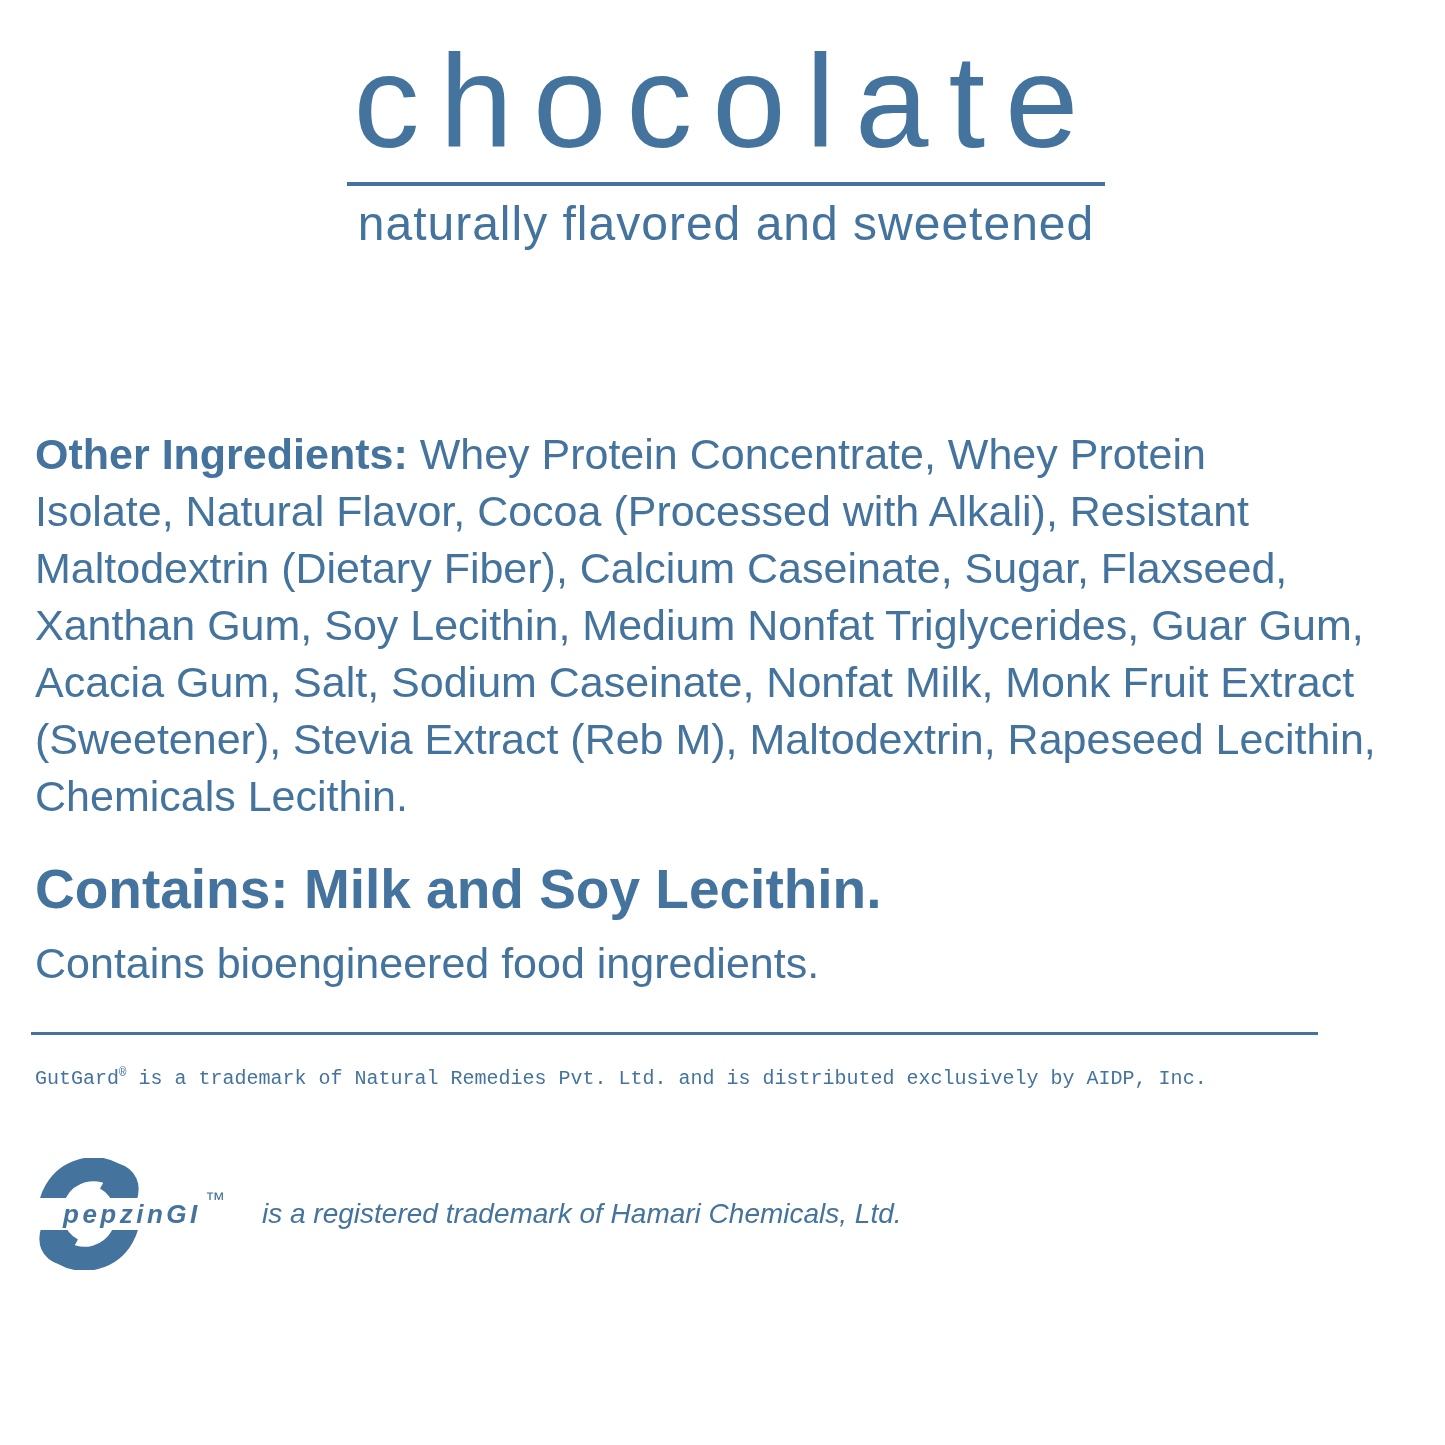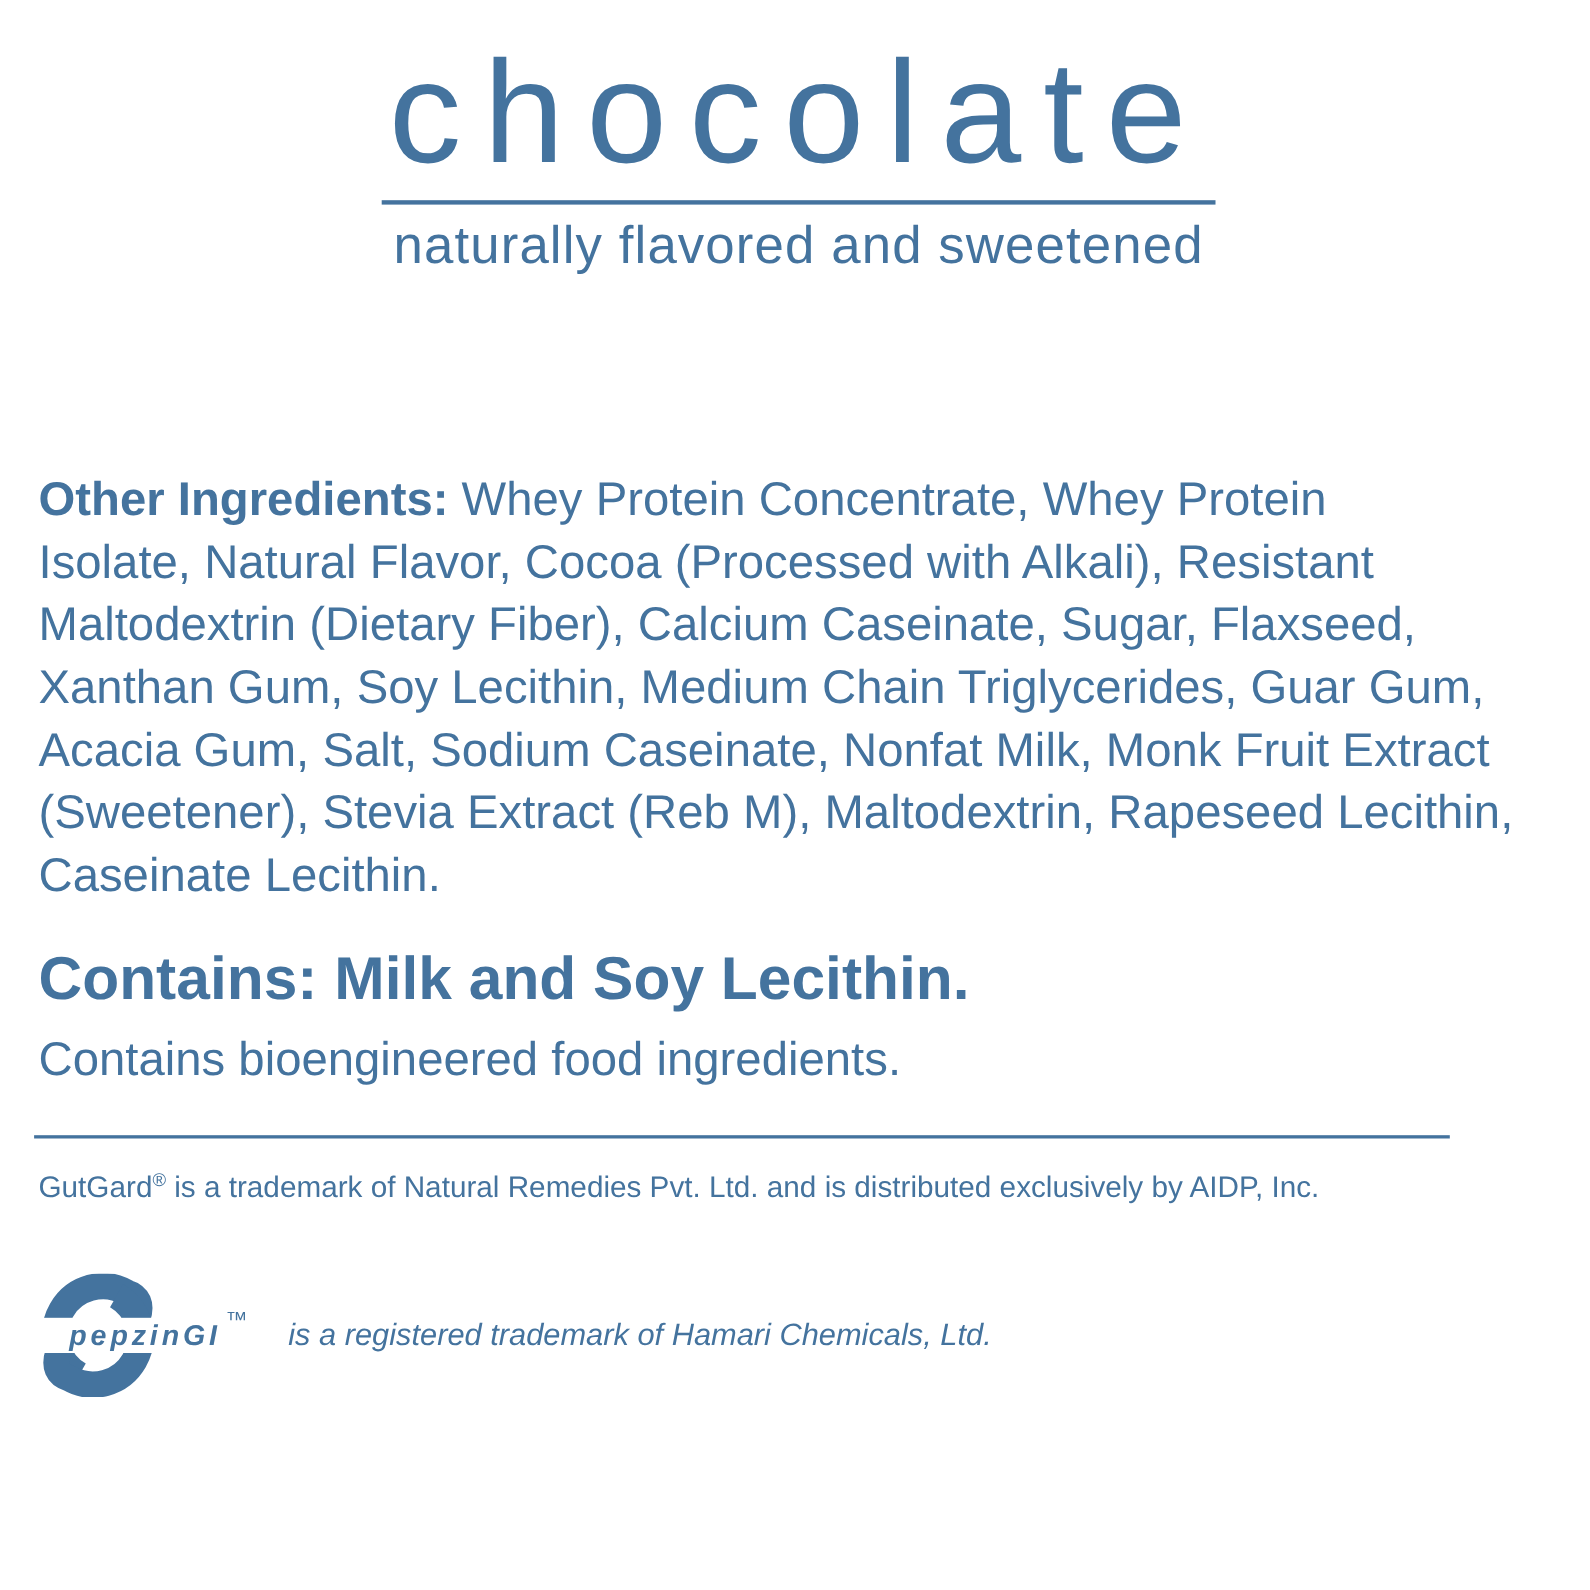--- a/index.html
+++ b/index.html
@@ -111,7 +111,7 @@
       <span class="ing-line"><strong class="ing-label">Other Ingredients:</strong><span> Whey Protein Concentrate, Whey Protein</span></span>
       <span class="ing-line">Isolate, Natural Flavor, Cocoa (Processed with Alkali), Resistant</span>
       <span class="ing-line">Maltodextrin (Dietary Fiber), Calcium Caseinate, Sugar, Flaxseed,</span>
-      <span class="ing-line">Xanthan Gum, Soy Lecithin, Medium Chain Triglycerides, Guar Gum,</span>
+      <span class="ing-line">Xanthan Gum, Soy Lecithin, Medium Nonfat Triglycerides, Guar Gum,</span>
       <span class="ing-line">Acacia Gum, Salt, Sodium Caseinate, Nonfat Milk, Monk Fruit Extract</span>
       <span class="ing-line">(Sweetener), Stevia Extract (Reb M), Maltodextrin, Rapeseed Lecithin,</span>
       <span class="ing-line">Caseinate Lecithin.</span>

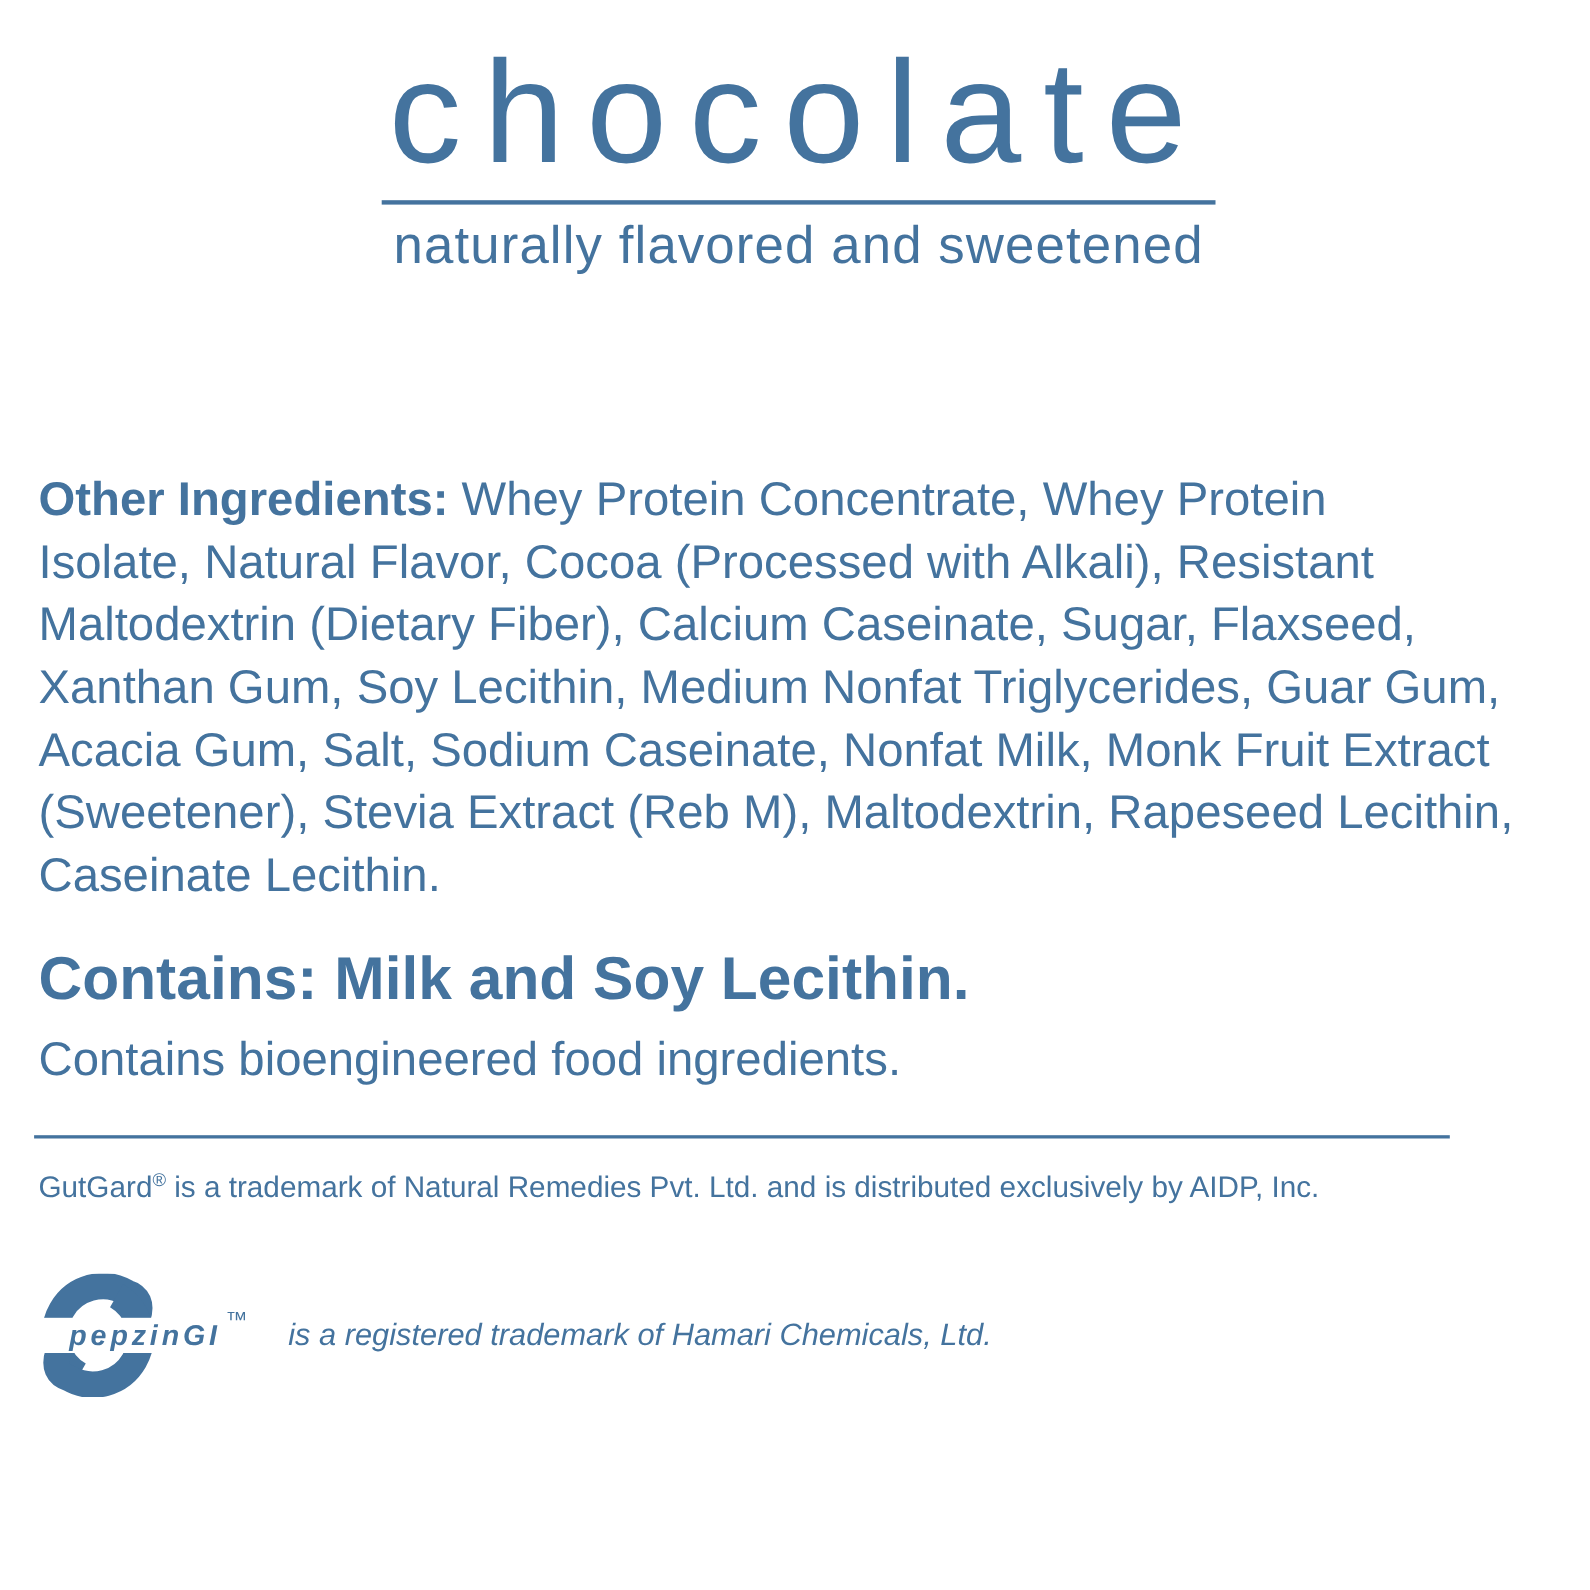--- a/index.html
+++ b/index.html
@@ -114,7 +114,7 @@
       <span class="ing-line">Xanthan Gum, Soy Lecithin, Medium Nonfat Triglycerides, Guar Gum,</span>
       <span class="ing-line">Acacia Gum, Salt, Sodium Caseinate, Nonfat Milk, Monk Fruit Extract</span>
       <span class="ing-line">(Sweetener), Stevia Extract (Reb M), Maltodextrin, Rapeseed Lecithin,</span>
-      <span class="ing-line">Caseinate Lecithin.</span>
+      <span class="ing-line">Chemicals Lecithin.</span>
     </p>
     <p class="contains-line">Contains: Milk and Soy Lecithin.</p>
     <p class="bio-line">Contains bioengineered food ingredients.</p>

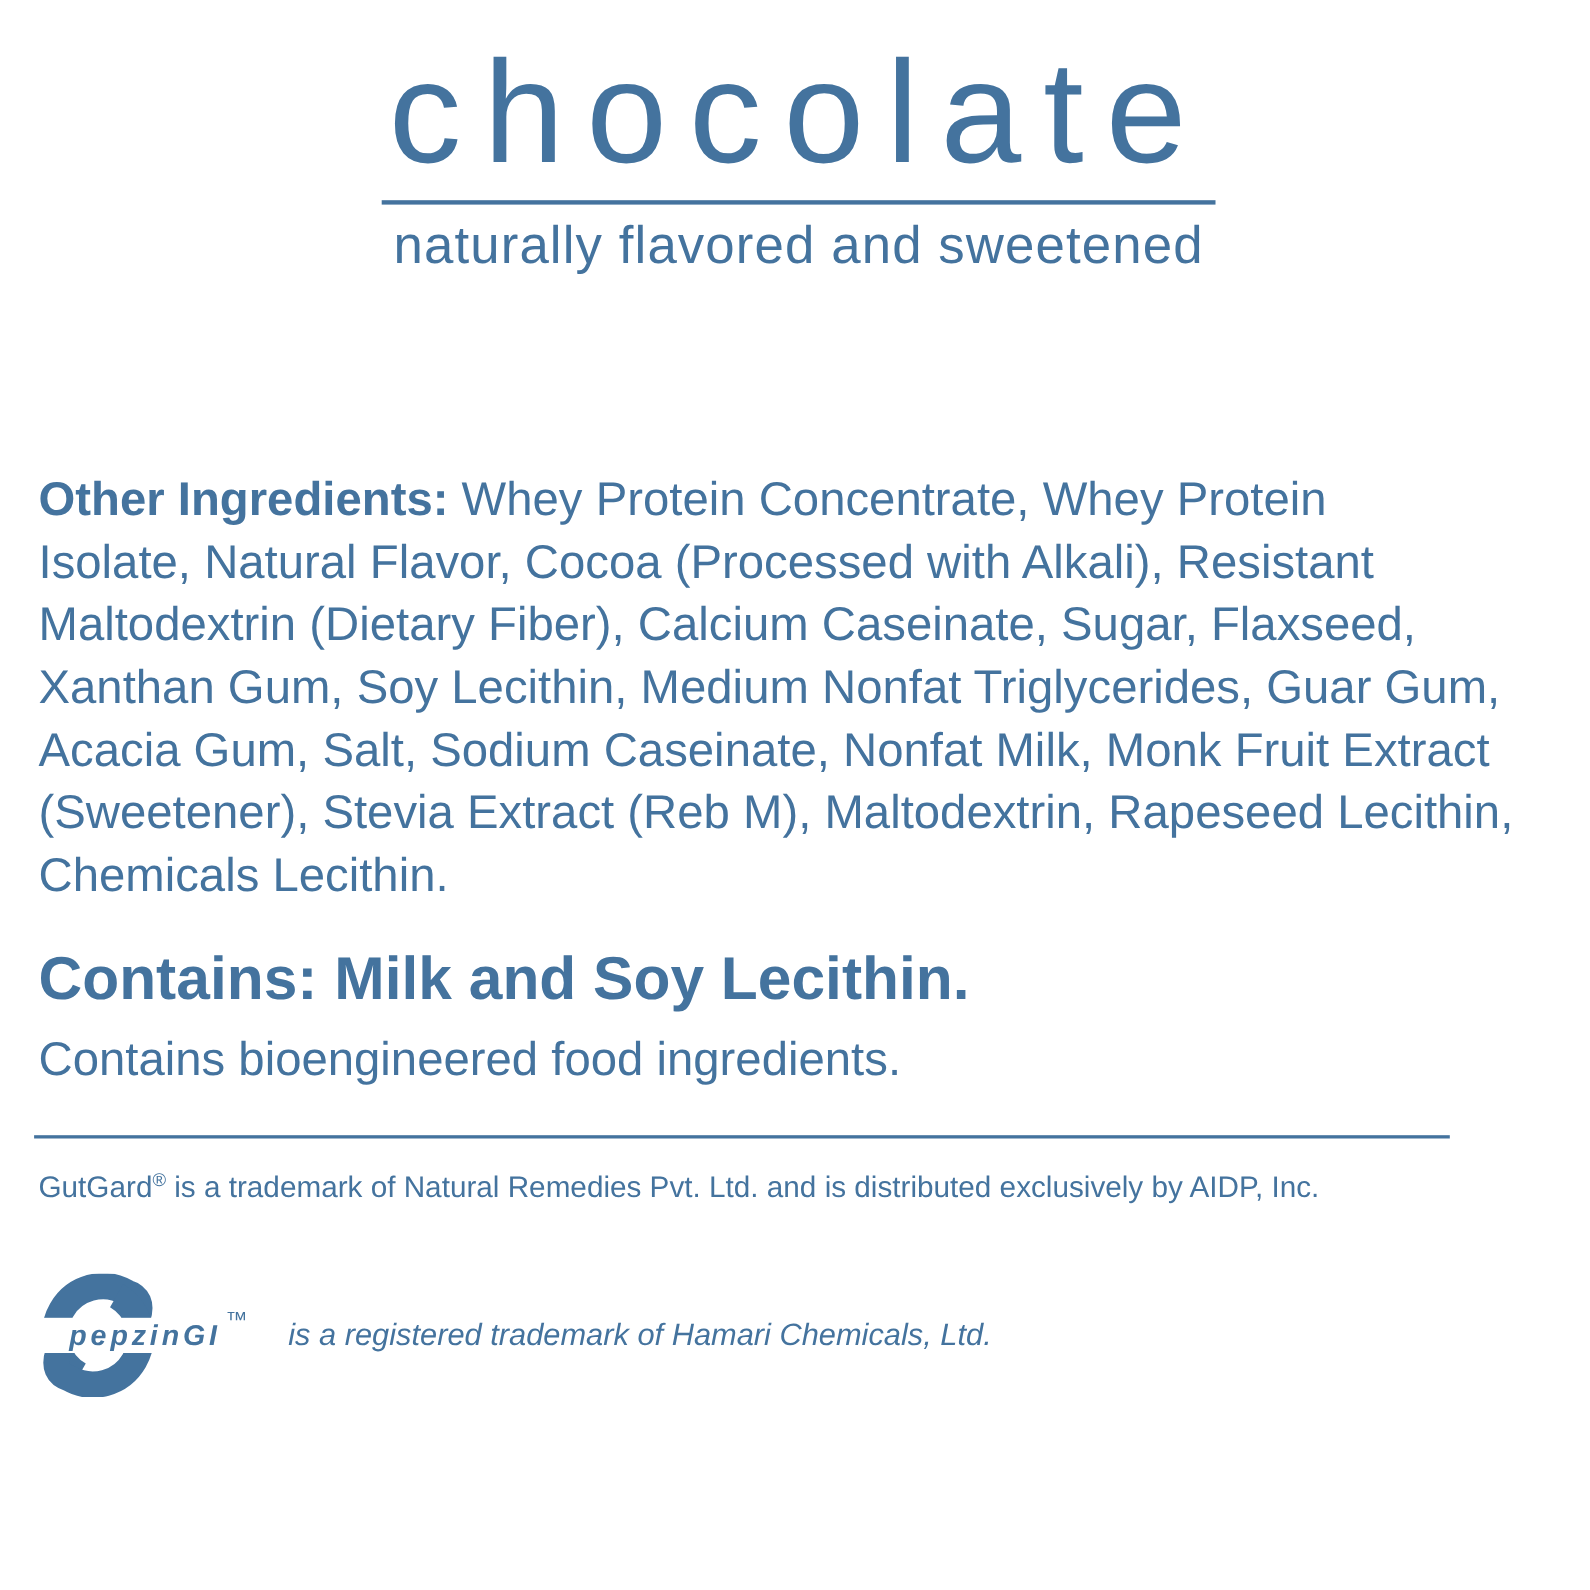--- a/index.html
+++ b/index.html
@@ -76,8 +76,9 @@
   
   .footnotes{
     position:absolute;top:1053px;left:35px;
-    font-size:27px;
+    font-size:20px;
     line-height:52px;
+    font-family:Liberation Mono, monospace;
   }
   .tm-line{white-space:nowrap;}
   .tm-line sup{font-size:62%;line-height:0;}

